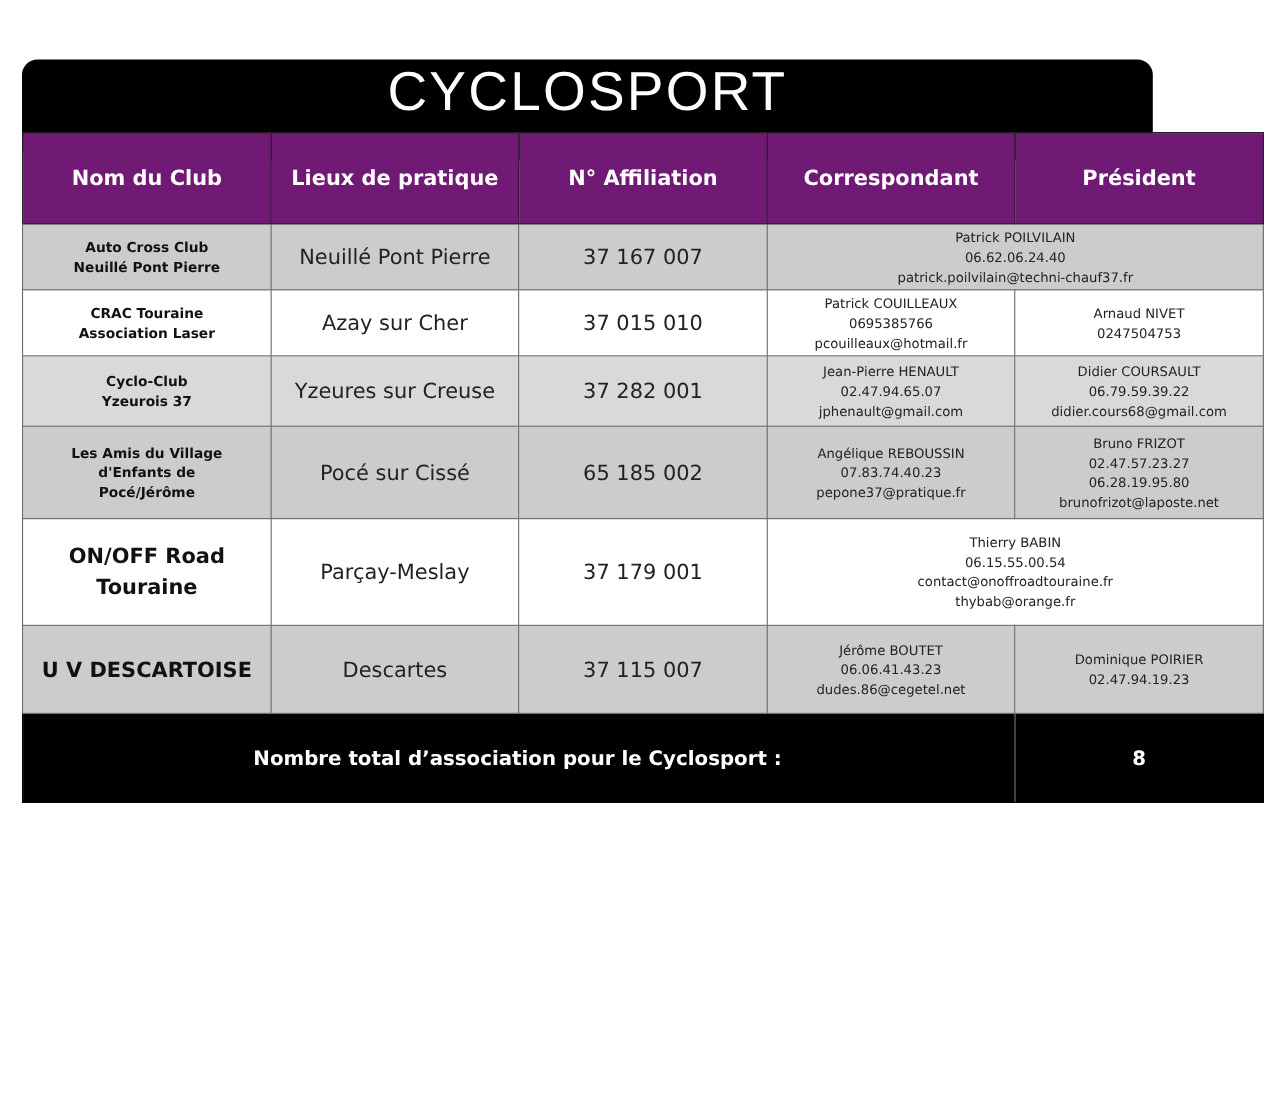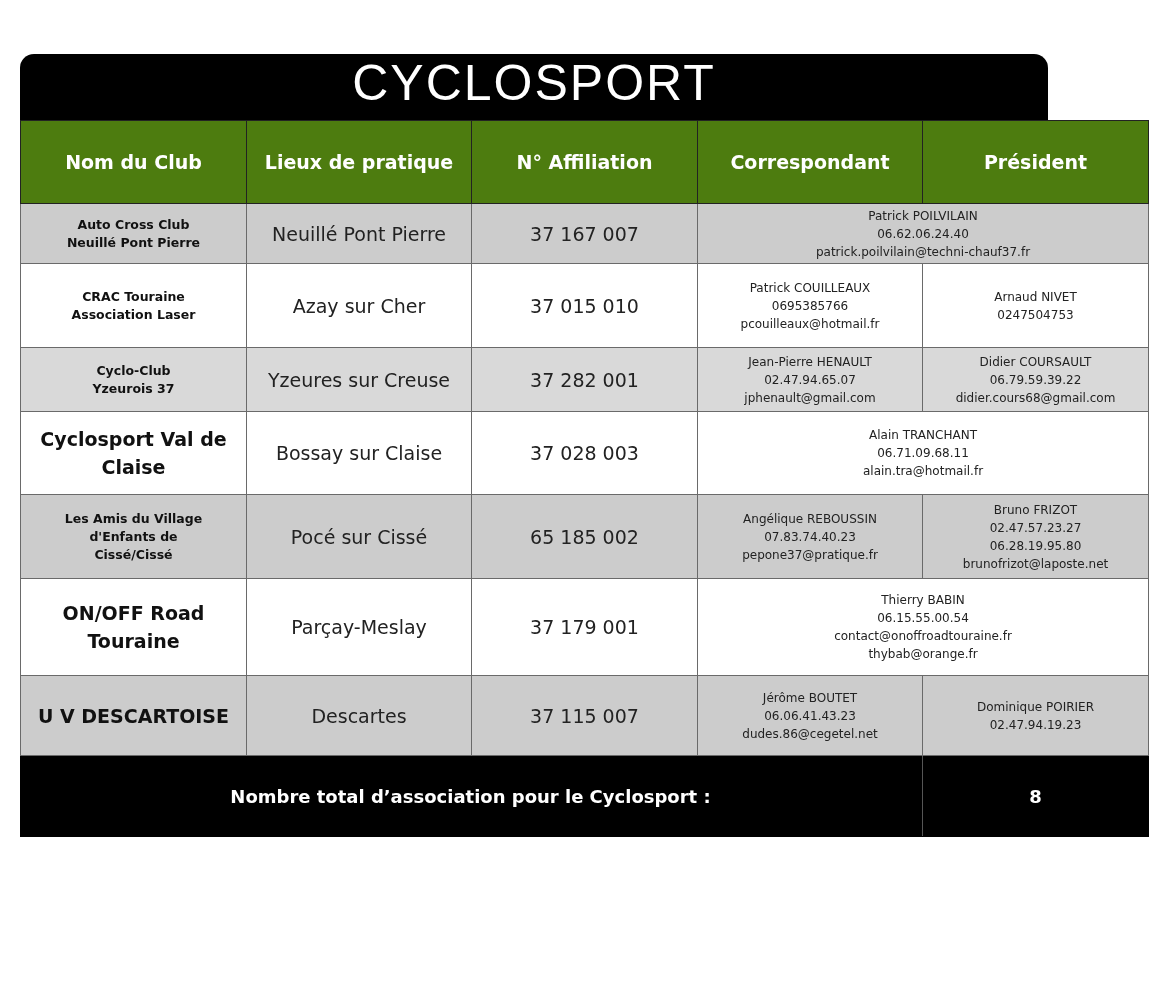--- a/index.html
+++ b/index.html
@@ -16,7 +16,7 @@
     table.clubs col.c3 { width: 226px; }
     table.clubs col.c4 { width: 225px; }
     table.clubs col.c5 { width: 226px; }
-    table.clubs th { background: #4d7c0f; color: #fff; font-weight: bold; font-size: 19px; height: 82px;
+    table.clubs th { background: #701a75; color: #fff; font-weight: bold; font-size: 19px; height: 82px;
                      border: 1px solid #222; text-align: center; vertical-align: middle; padding: 0; }
     table.clubs td { border: 1px solid #6a6a6a; text-align: center; vertical-align: middle; padding: 0 4px; }
     tr.gray td { background: #cccccc; }

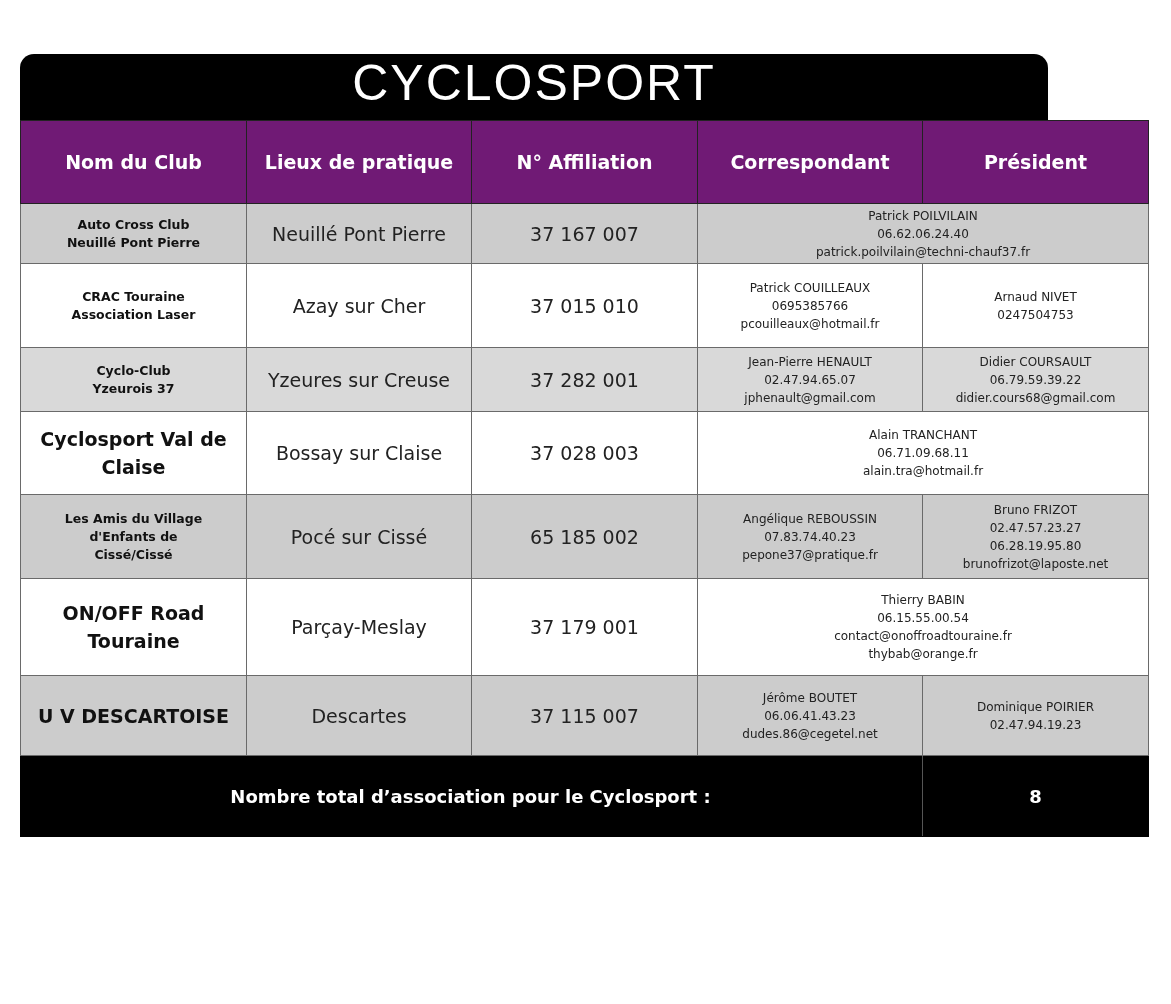--- a/index.html
+++ b/index.html
@@ -73,7 +73,7 @@
       </td>
     </tr>
 
-    <tr class="white" style="height:84px">
+    <tr class="white" style="height:60px">
       <td class="club">
         <span class="line">CRAC Touraine</span>
         <span class="line">Association Laser</span>

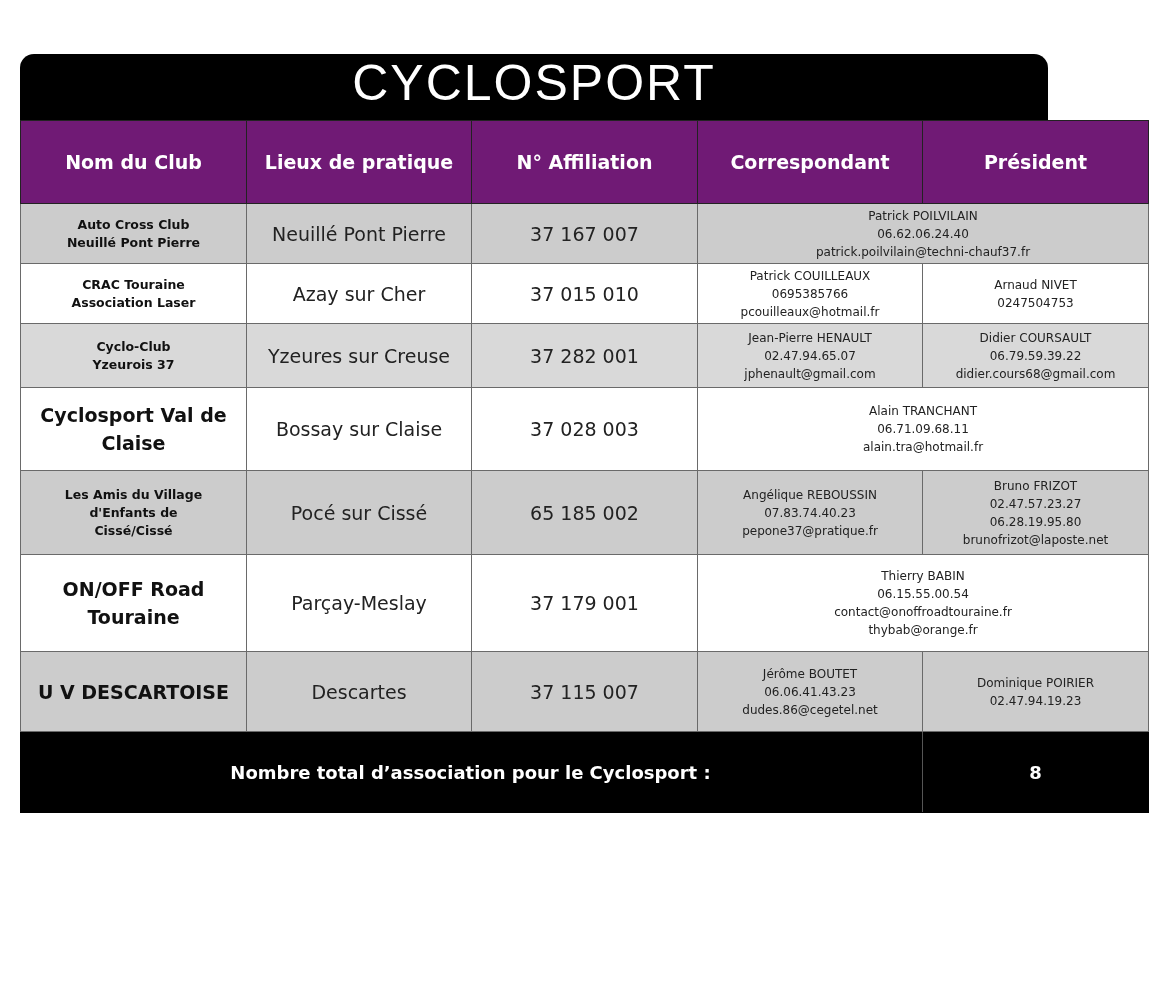--- a/index.html
+++ b/index.html
@@ -110,19 +110,6 @@
       </td>
     </tr>
 
-    <tr class="white" style="height:83px">
-      <td class="club big">
-        <span class="line">Cyclosport Val de</span>
-        <span class="line">Claise</span>
-      </td>
-      <td class="place">Bossay sur Claise</td>
-      <td class="aff">37 028 003</td>
-      <td class="contact" colspan="2">
-        <span class="line">Alain TRANCHANT</span>
-        <span class="line">06.71.09.68.11</span>
-        <span class="line">alain.tra@hotmail.fr</span>
-      </td>
-    </tr>
 
     <tr class="gray" style="height:84px">
       <td class="club">

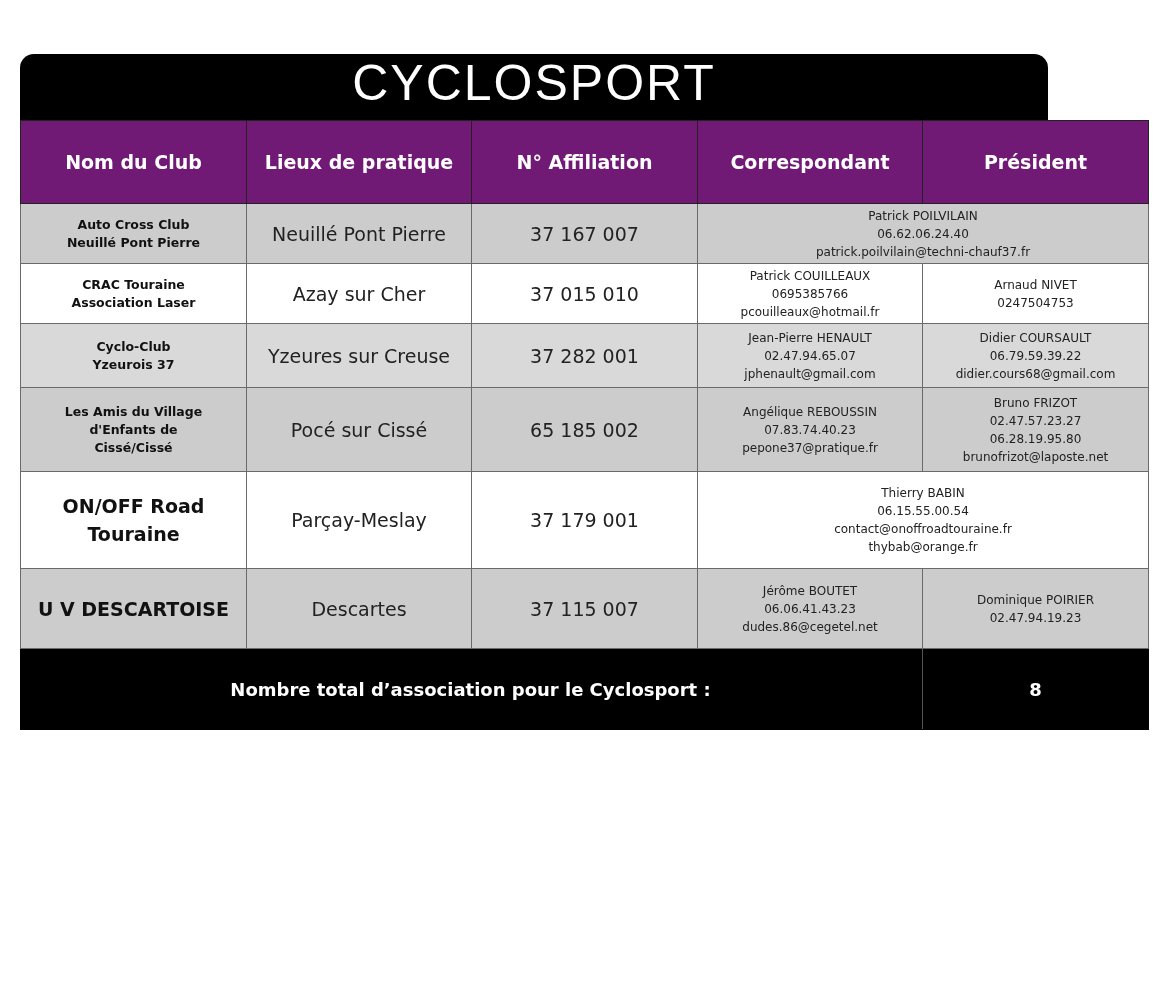--- a/index.html
+++ b/index.html
@@ -115,7 +115,7 @@
       <td class="club">
         <span class="line">Les Amis du Village</span>
         <span class="line">d'Enfants de</span>
-        <span class="line">Cissé/Cissé</span>
+        <span class="line">Pocé/Jérôme</span>
       </td>
       <td class="place">Pocé sur Cissé</td>
       <td class="aff">65 185 002</td>

